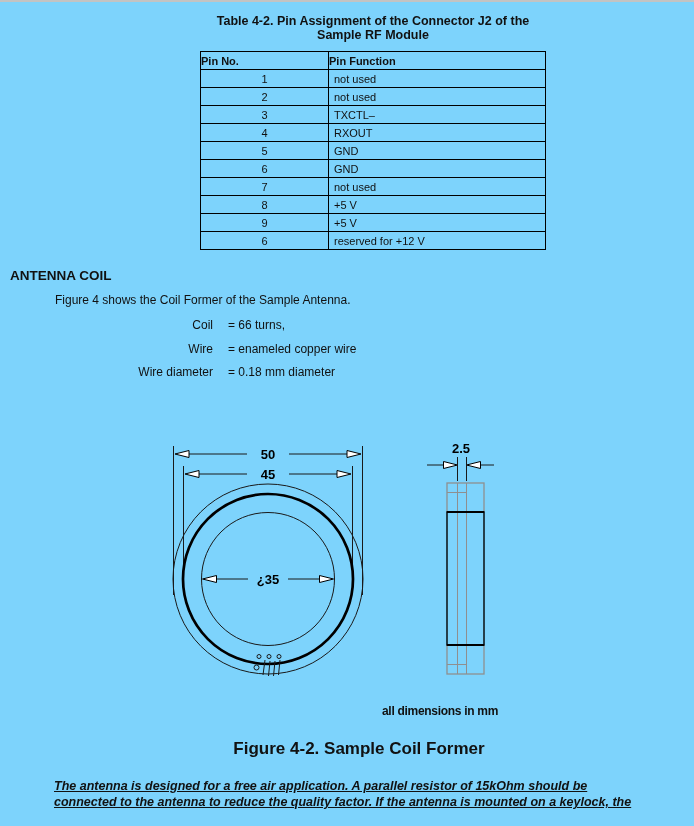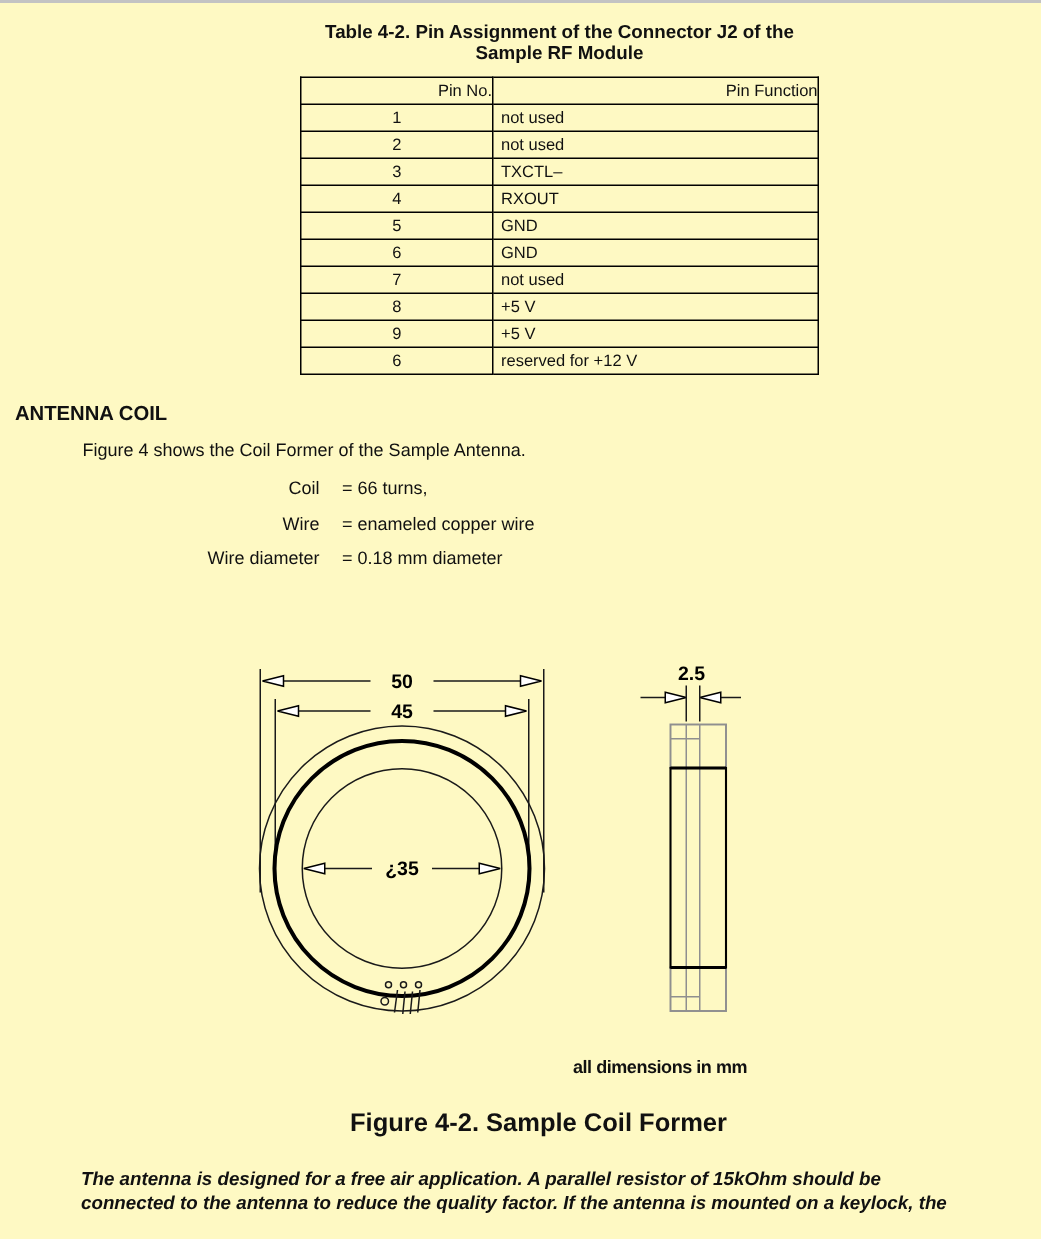--- a/index.html
+++ b/index.html
@@ -6,7 +6,7 @@
   #page{
     position:relative;
     width:694px;height:826px;
-    background:#fef9c3;
+    background:#7dd3fc;
     font-family:"Liberation Sans",sans-serif;
     color:#111;
     overflow:hidden;

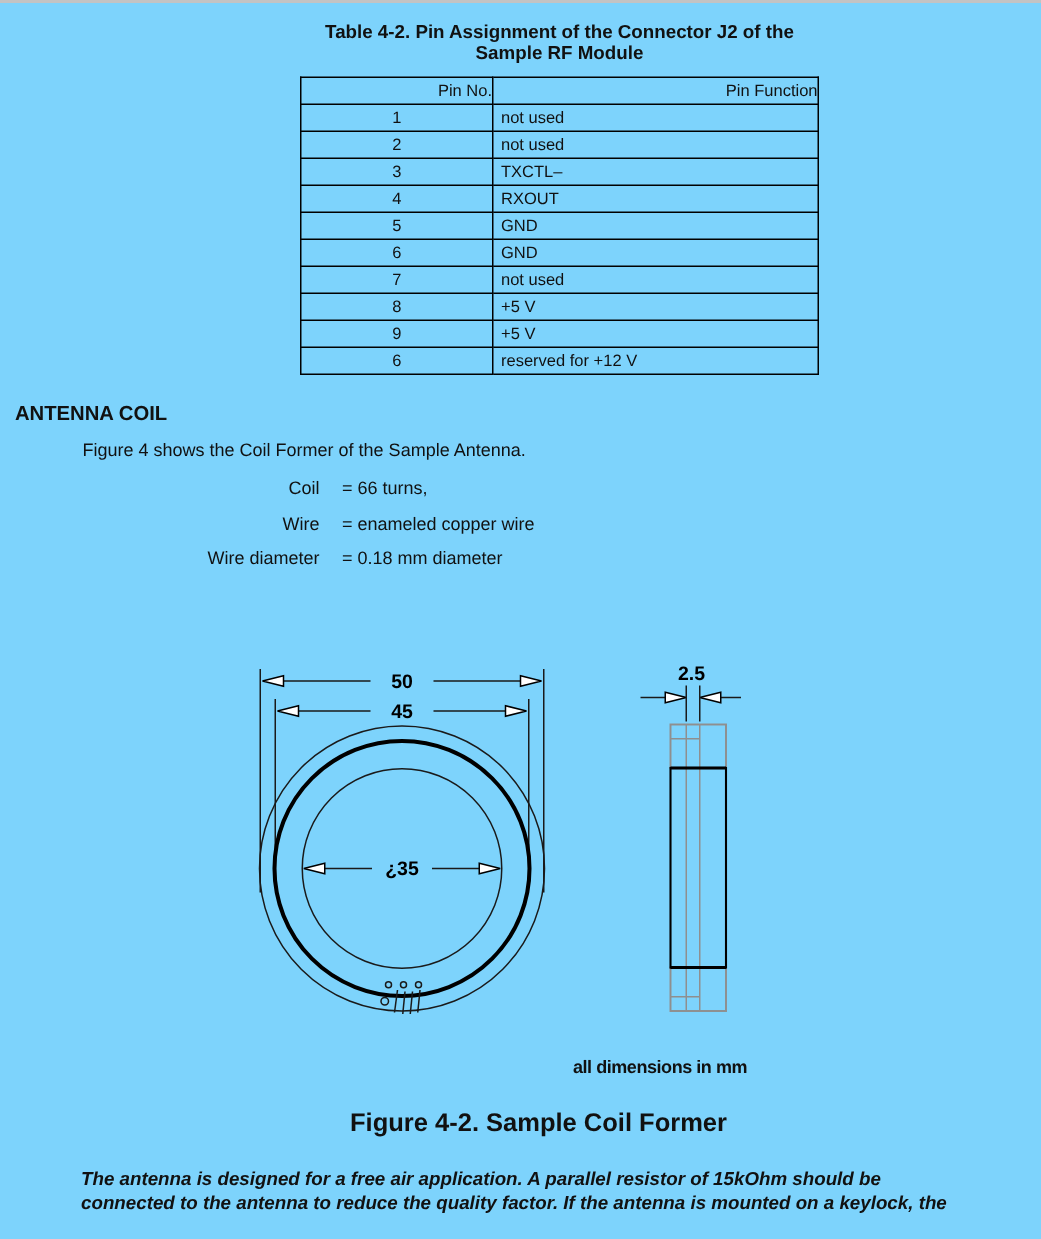--- a/index.html
+++ b/index.html
@@ -30,7 +30,7 @@
     padding:0 0 0 5px;height:17px;
     vertical-align:middle;
   }
-  table.pins th{font-weight:normal;text-align:right;padding:0;margin-left:20px;}
+  table.pins th{font-weight:bold;text-align:left;padding:0;margin-left:20px;}
   table.pins td.pin-no{text-align:center;padding:0;}
   
   .sec-heading{

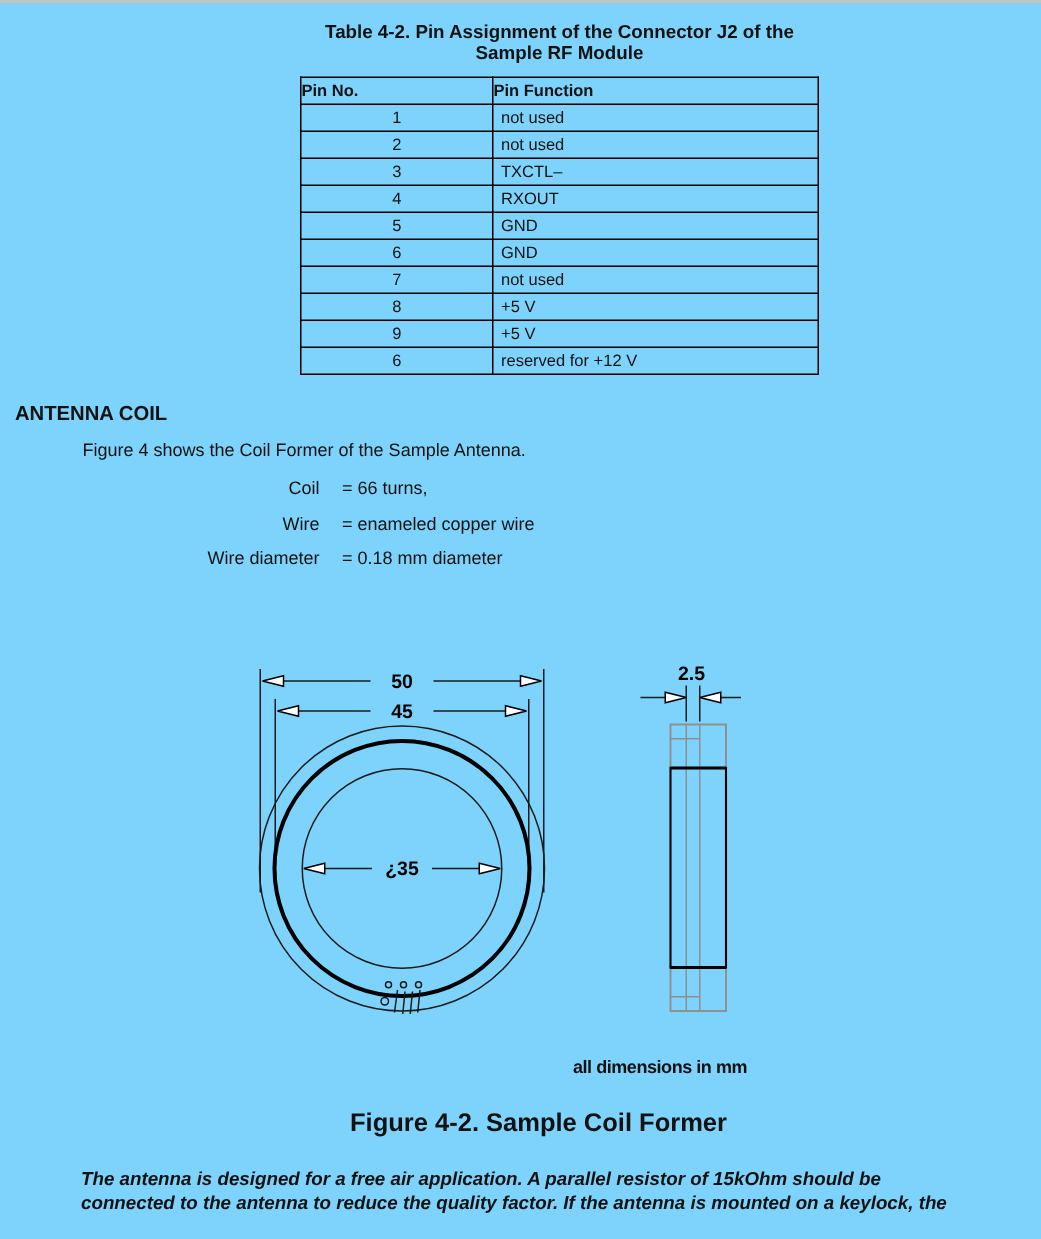--- a/index.html
+++ b/index.html
@@ -71,7 +71,7 @@
   
   .note{
     position:absolute;left:54px;top:776px;width:630px;
-    font-weight:bold;font-style:italic;font-size:12.5px;line-height:16px;
+    font-weight:bold;font-style:italic;font-size:12.5px;line-height:16px;text-decoration:underline;
   }
 </style>
 </head>

